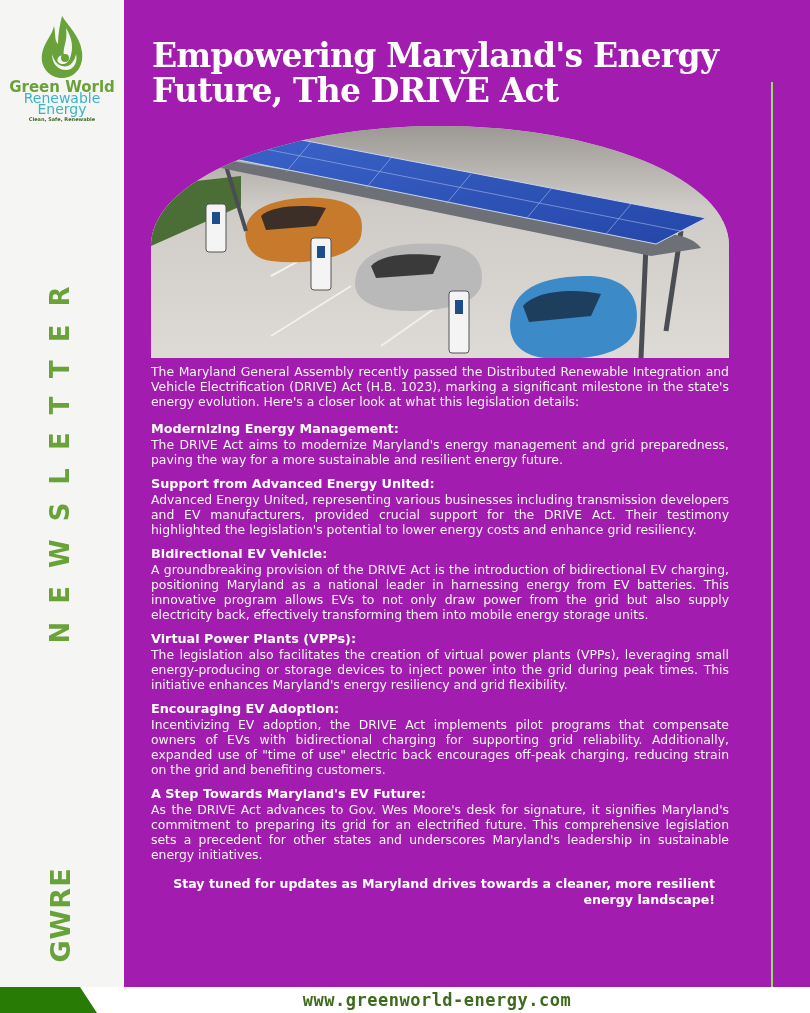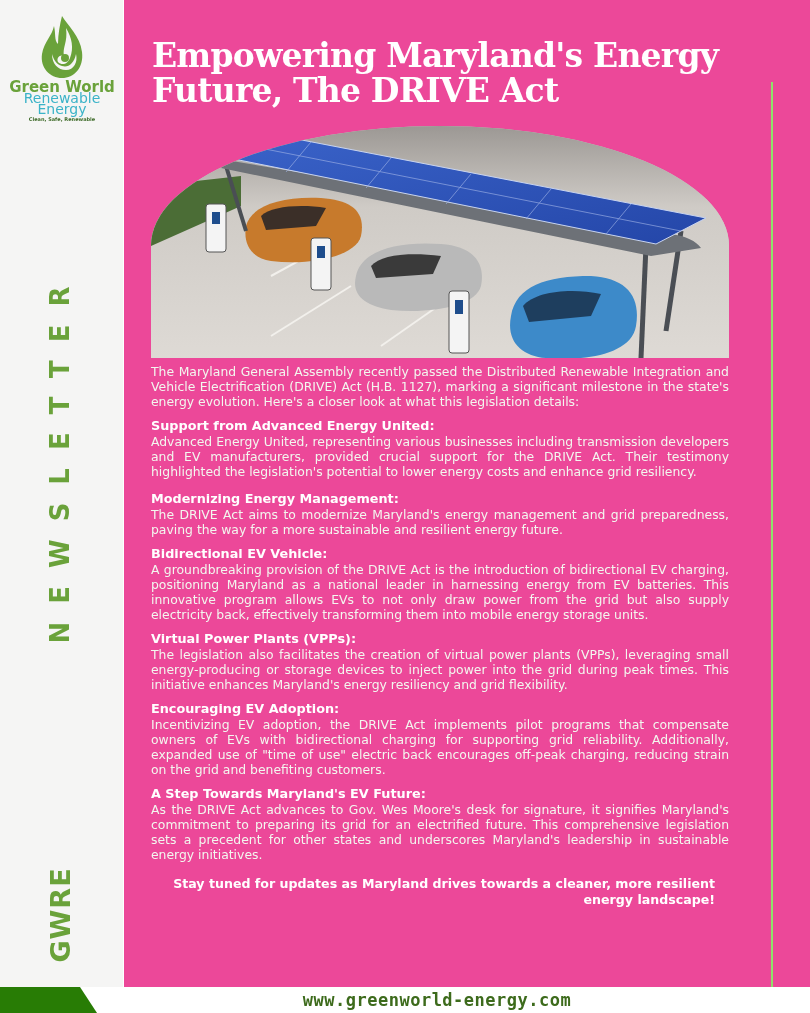--- a/index.html
+++ b/index.html
@@ -33,7 +33,7 @@
 
   .panel {
     position: absolute; left: 124px; top: 0; width: 686px; height: 987px;
-    background: #ec4899;
+    background: #a21caf;
   }
   .divider {
     position: absolute; left: 647px; top: 82px; width: 2px; height: 905px;

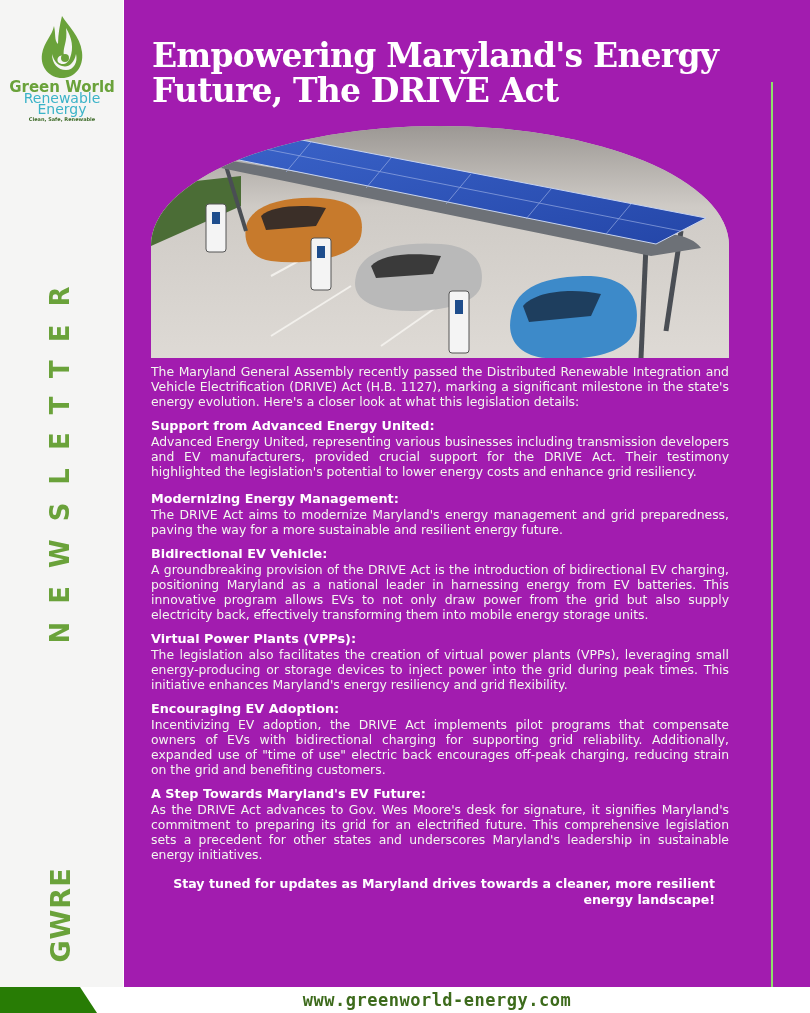--- a/index.html
+++ b/index.html
@@ -157,7 +157,7 @@
   </div>
 
   <div class="content">
-    <p class="intro">The Maryland General Assembly recently passed the Distributed Renewable Integration and Vehicle Electrification (DRIVE) Act (H.B. 1127), marking a significant milestone in the state's energy evolution. Here's a closer look at what this legislation details:</p>
+    <p class="intro">The Maryland General Assembly recently passed the Distributed Renewable Integration and Vehicle Electrification (DRIVE) Act (H.B. 1023), marking a significant milestone in the state's energy evolution. Here's a closer look at what this legislation details:</p>
 
     <div>
       <h2 class="section-heading">Support from Advanced Energy United:</h2>

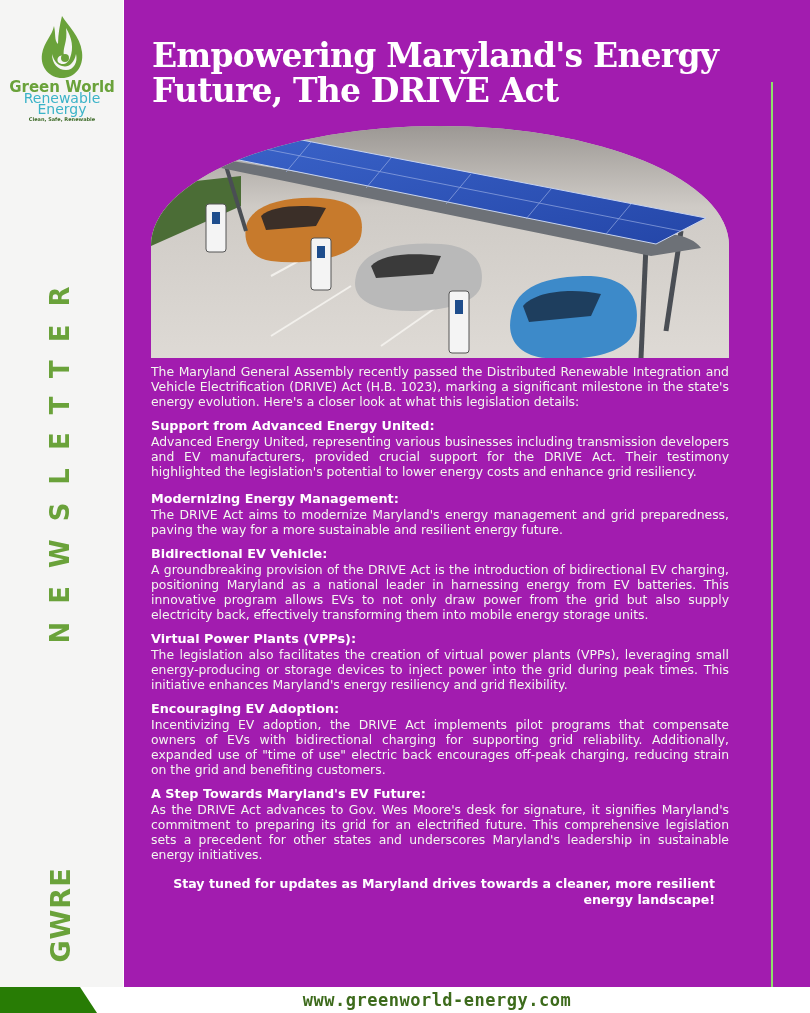--- a/index.html
+++ b/index.html
@@ -160,12 +160,12 @@
     <p class="intro">The Maryland General Assembly recently passed the Distributed Renewable Integration and Vehicle Electrification (DRIVE) Act (H.B. 1023), marking a significant milestone in the state's energy evolution. Here's a closer look at what this legislation details:</p>
 
     <div>
+      <h2 class="section-heading" style="margin-top:12px;">Modernizing Energy Management:</h2>
+      <p class="section-body">The DRIVE Act aims to modernize Maryland's energy management and grid preparedness, paving the way for a more sustainable and resilient energy future.</p>
+    </div>
+    <div>
       <h2 class="section-heading">Support from Advanced Energy United:</h2>
       <p class="section-body">Advanced Energy United, representing various businesses including transmission developers and EV manufacturers, provided crucial support for the DRIVE Act. Their testimony highlighted the legislation's potential to lower energy costs and enhance grid resiliency.</p>
-    </div>
-    <div>
-      <h2 class="section-heading" style="margin-top:12px;">Modernizing Energy Management:</h2>
-      <p class="section-body">The DRIVE Act aims to modernize Maryland's energy management and grid preparedness, paving the way for a more sustainable and resilient energy future.</p>
     </div>
     <div>
       <h2 class="section-heading">Bidirectional EV Vehicle:</h2>

